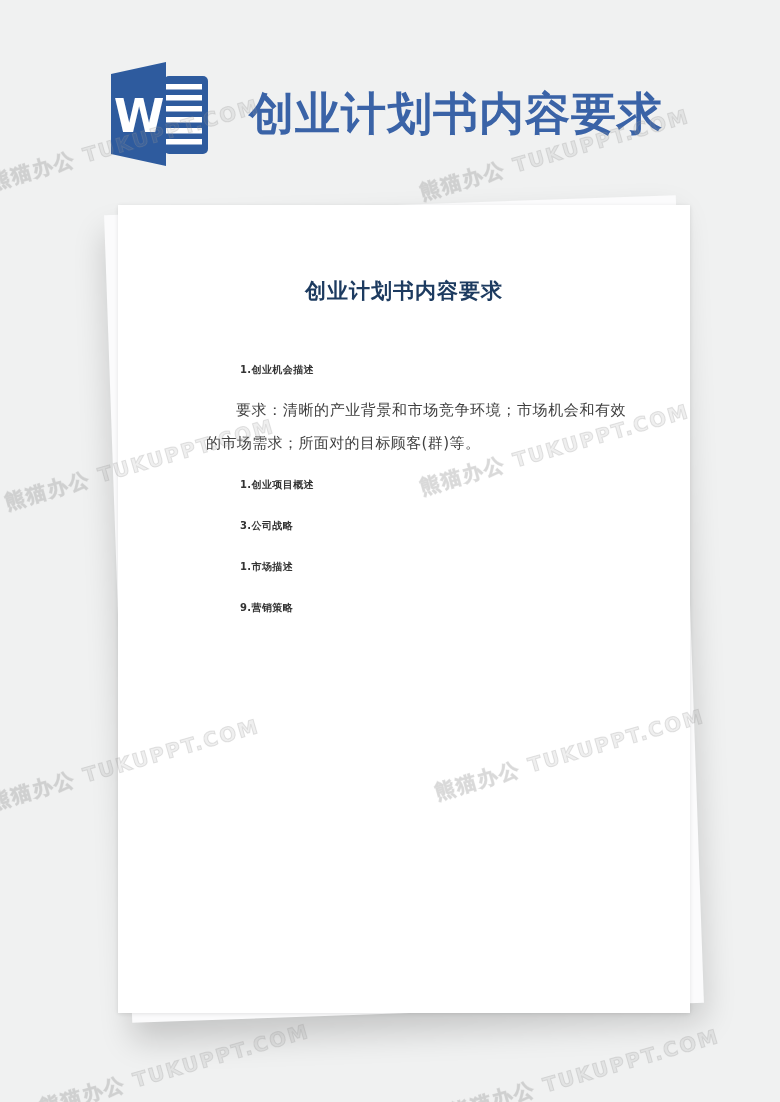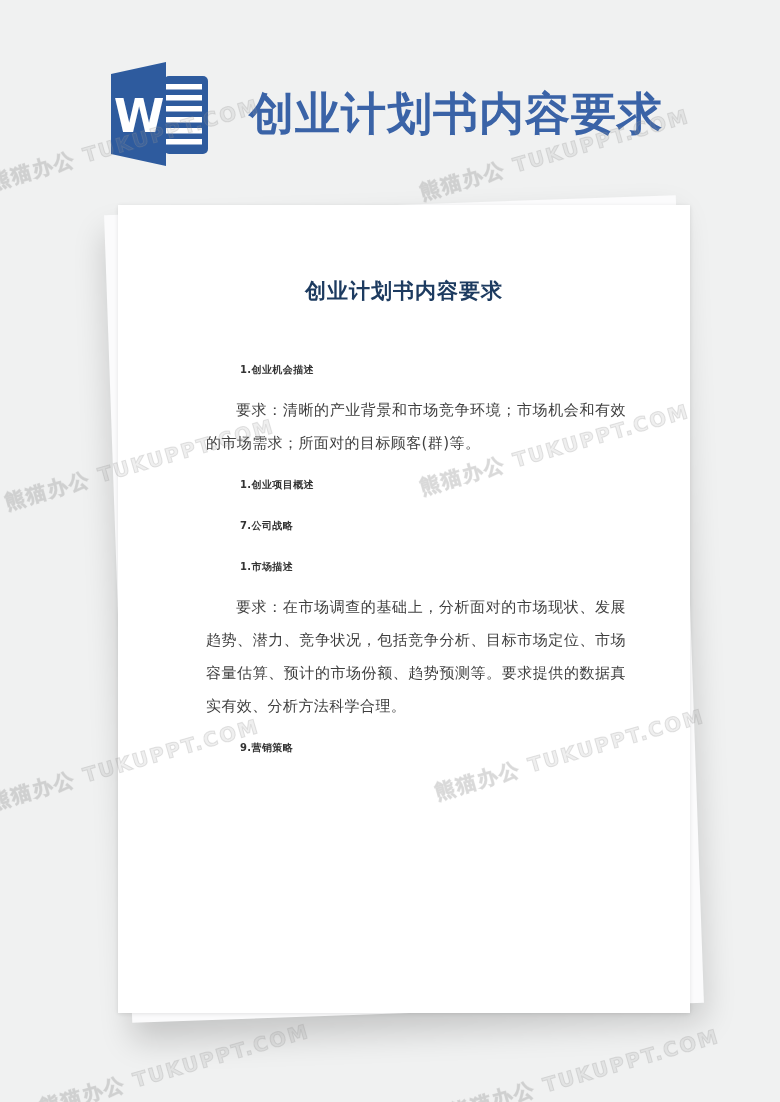--- a/index.html
+++ b/index.html
@@ -88,7 +88,7 @@
 
       <h3>1.创业项目概述</h3>
 
-      <h3>7.公司战略</h3>
+      <h3>3.公司战略</h3>
 
       <h3>1.市场描述</h3>
       <p>要求：在市场调查的基础上，分析面对的市场现状、发展趋势、潜力、竞争状况，包括竞争分析、目标市场定位、市场容量估算、预计的市场份额、趋势预测等。要求提供的数据真实有效、分析方法科学合理。</p>

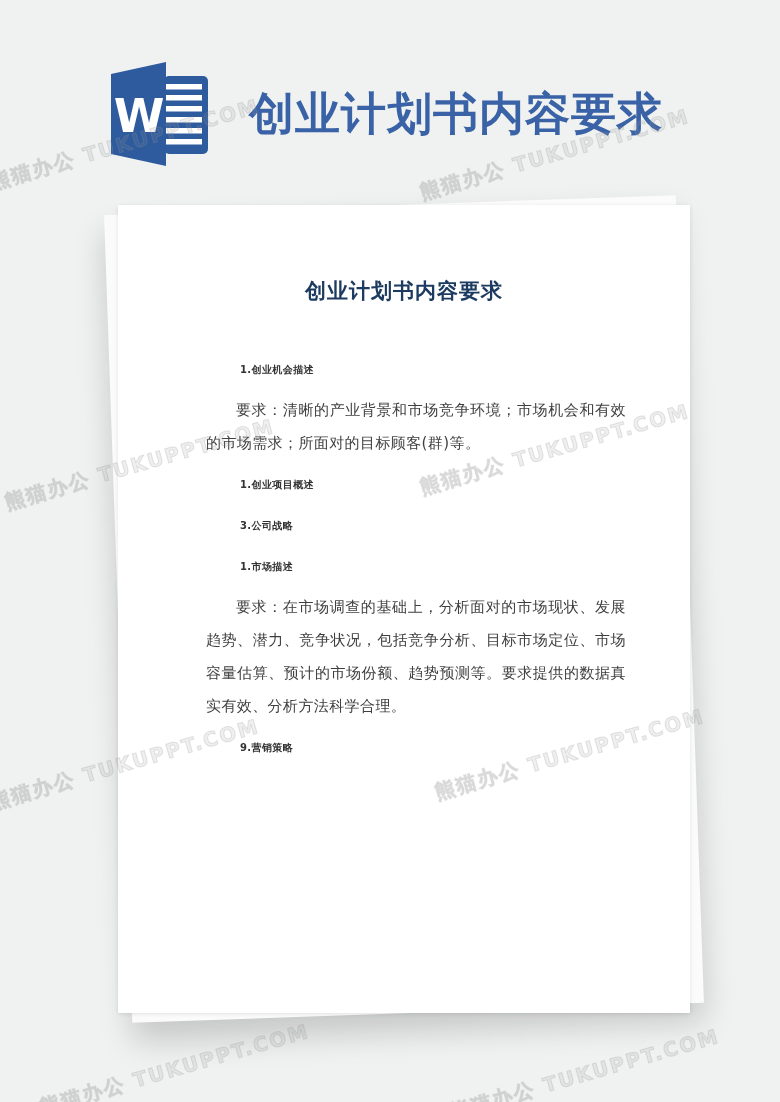--- a/index.html
+++ b/index.html
@@ -91,7 +91,6 @@
       <h3>3.公司战略</h3>
 
       <h3>1.市场描述</h3>
-      <p>要求：在市场调查的基础上，分析面对的市场现状、发展趋势、潜力、竞争状况，包括竞争分析、目标市场定位、市场容量估算、预计的市场份额、趋势预测等。要求提供的数据真实有效、分析方法科学合理。</p>
 
       <h3>9.营销策略</h3>
     </div>

